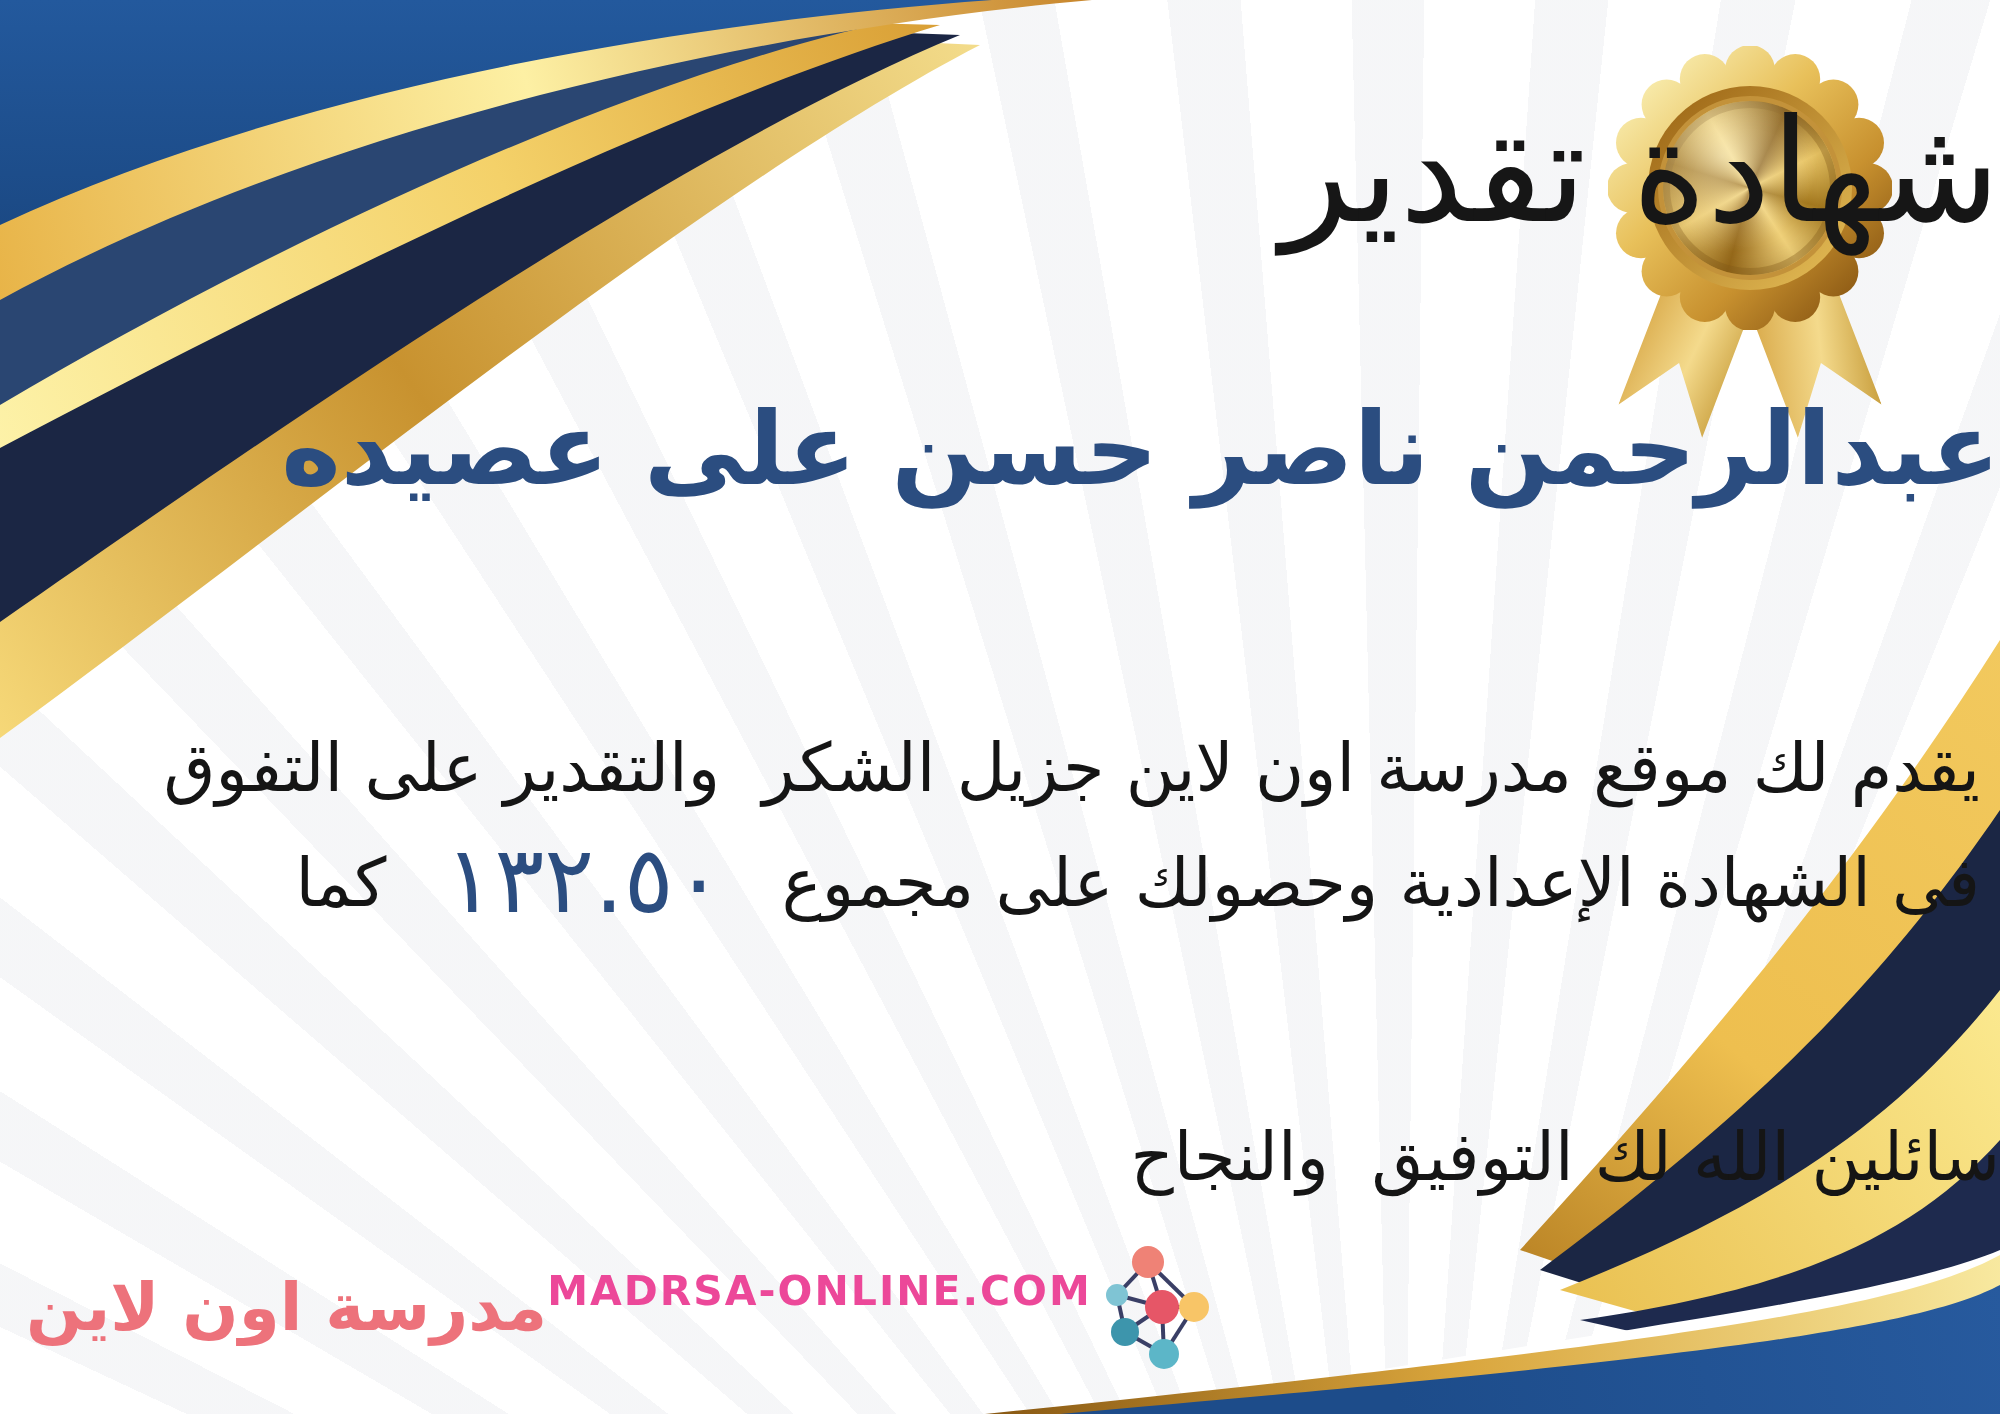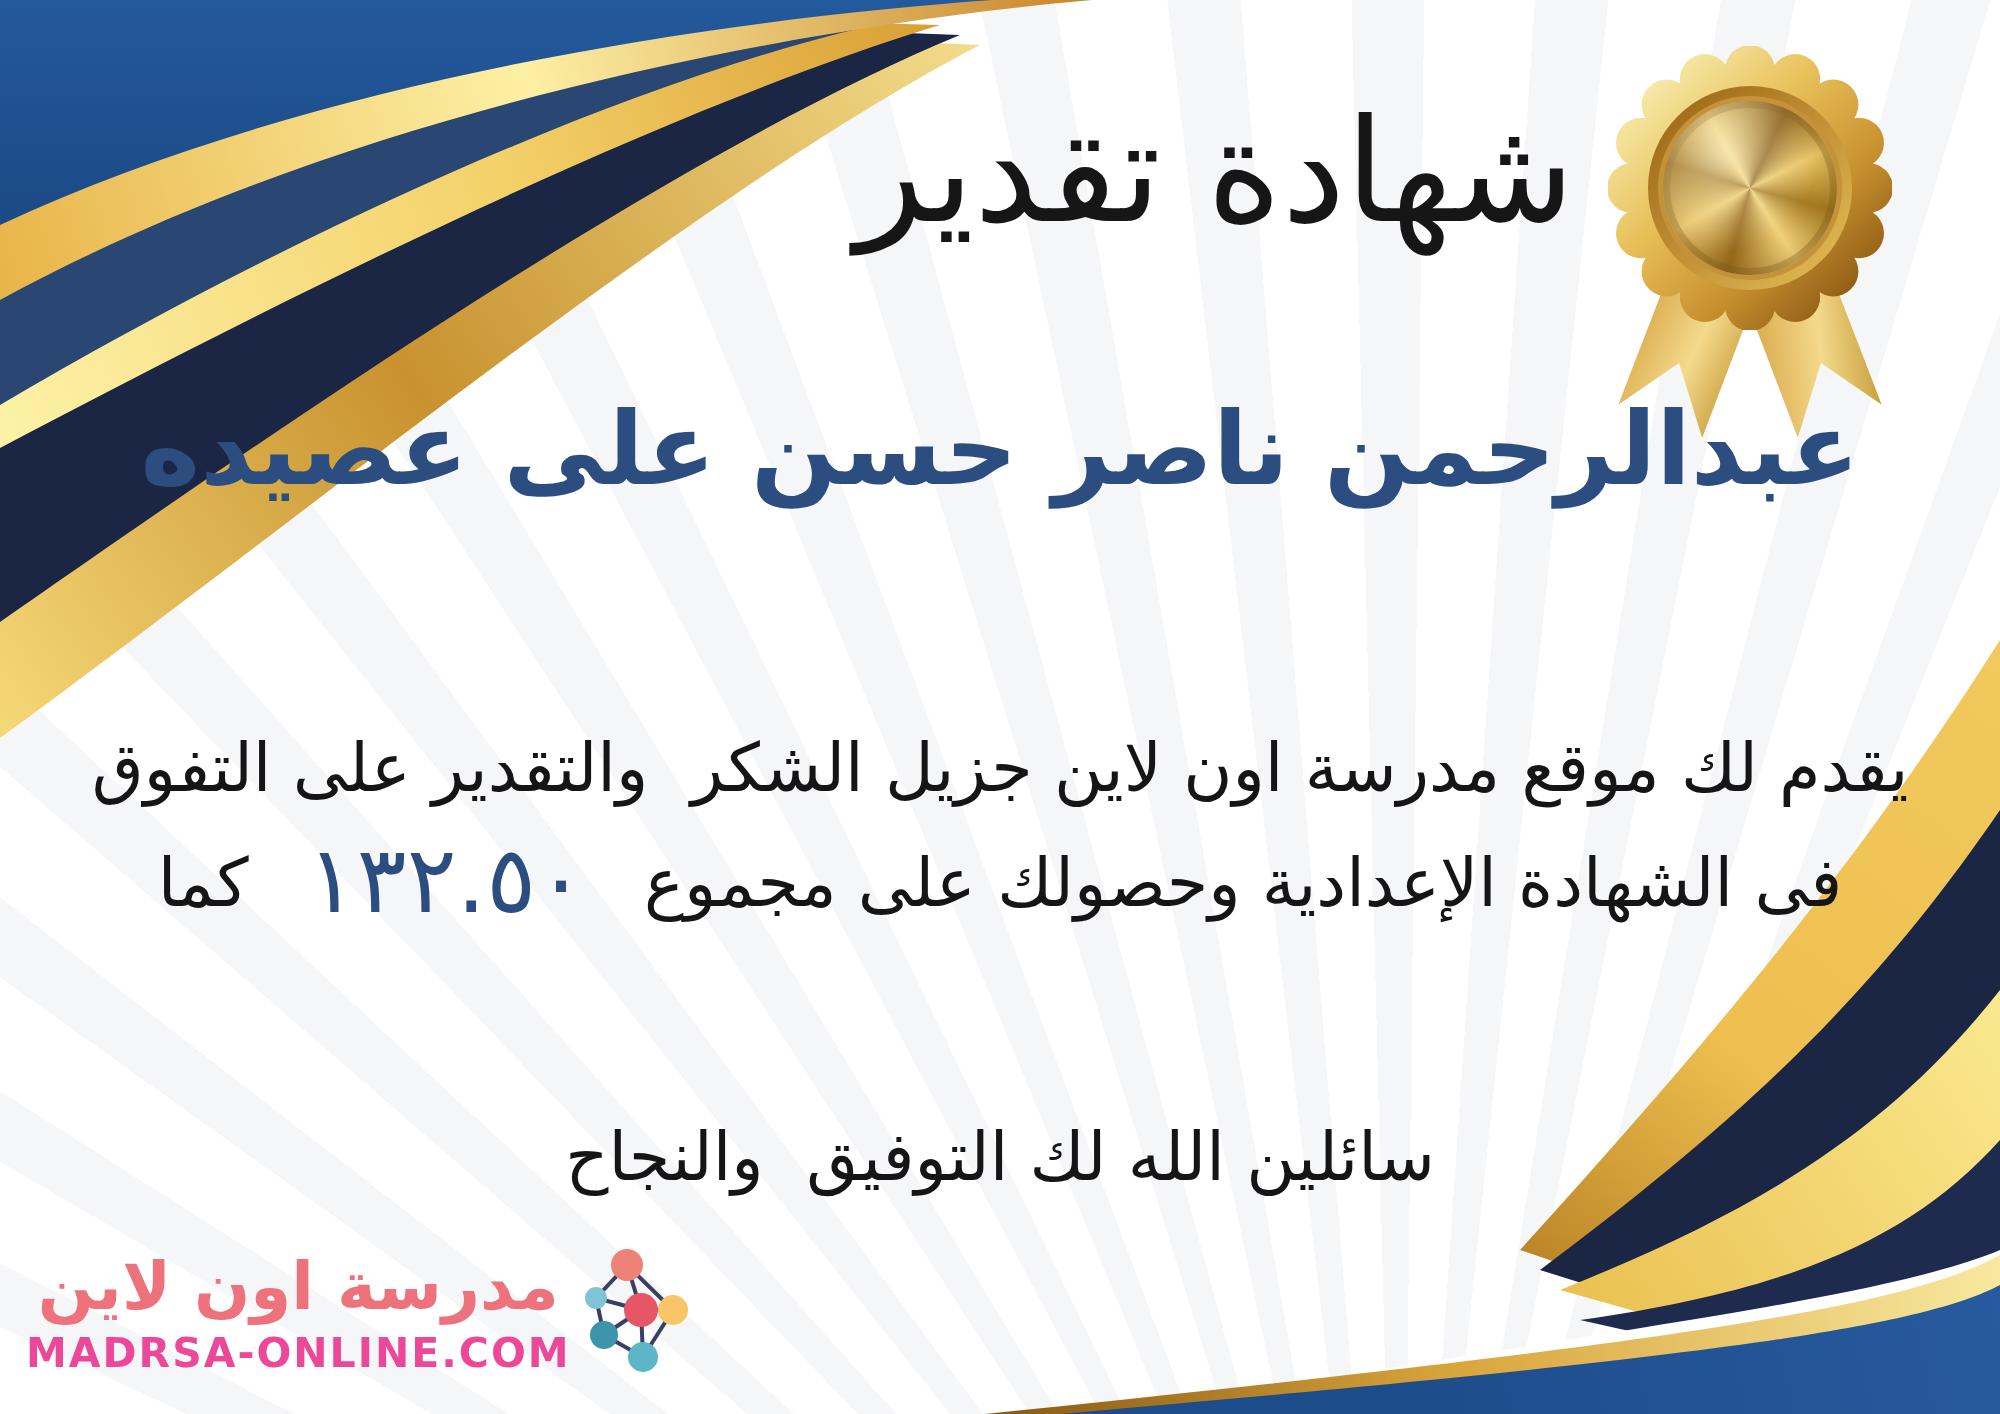--- a/index.html
+++ b/index.html
@@ -16,7 +16,7 @@
   .swooshes{position:absolute;inset:0;z-index:1;}
 
   
-  .content{position:absolute;inset:0;z-index:3;direction:rtl;text-align:center;color:#141414;}
+  .content{position:absolute;inset:0;z-index:3;direction:rtl;color:#141414;}
   .title{position:absolute;top:88px;right:0;left:430px;font-size:143px;font-weight:500;
     letter-spacing:0;color:#161616;white-space:pre-wrap;}
   .student-name{position:absolute;top:390px;left:0;right:0;font-size:101px;font-weight:700;

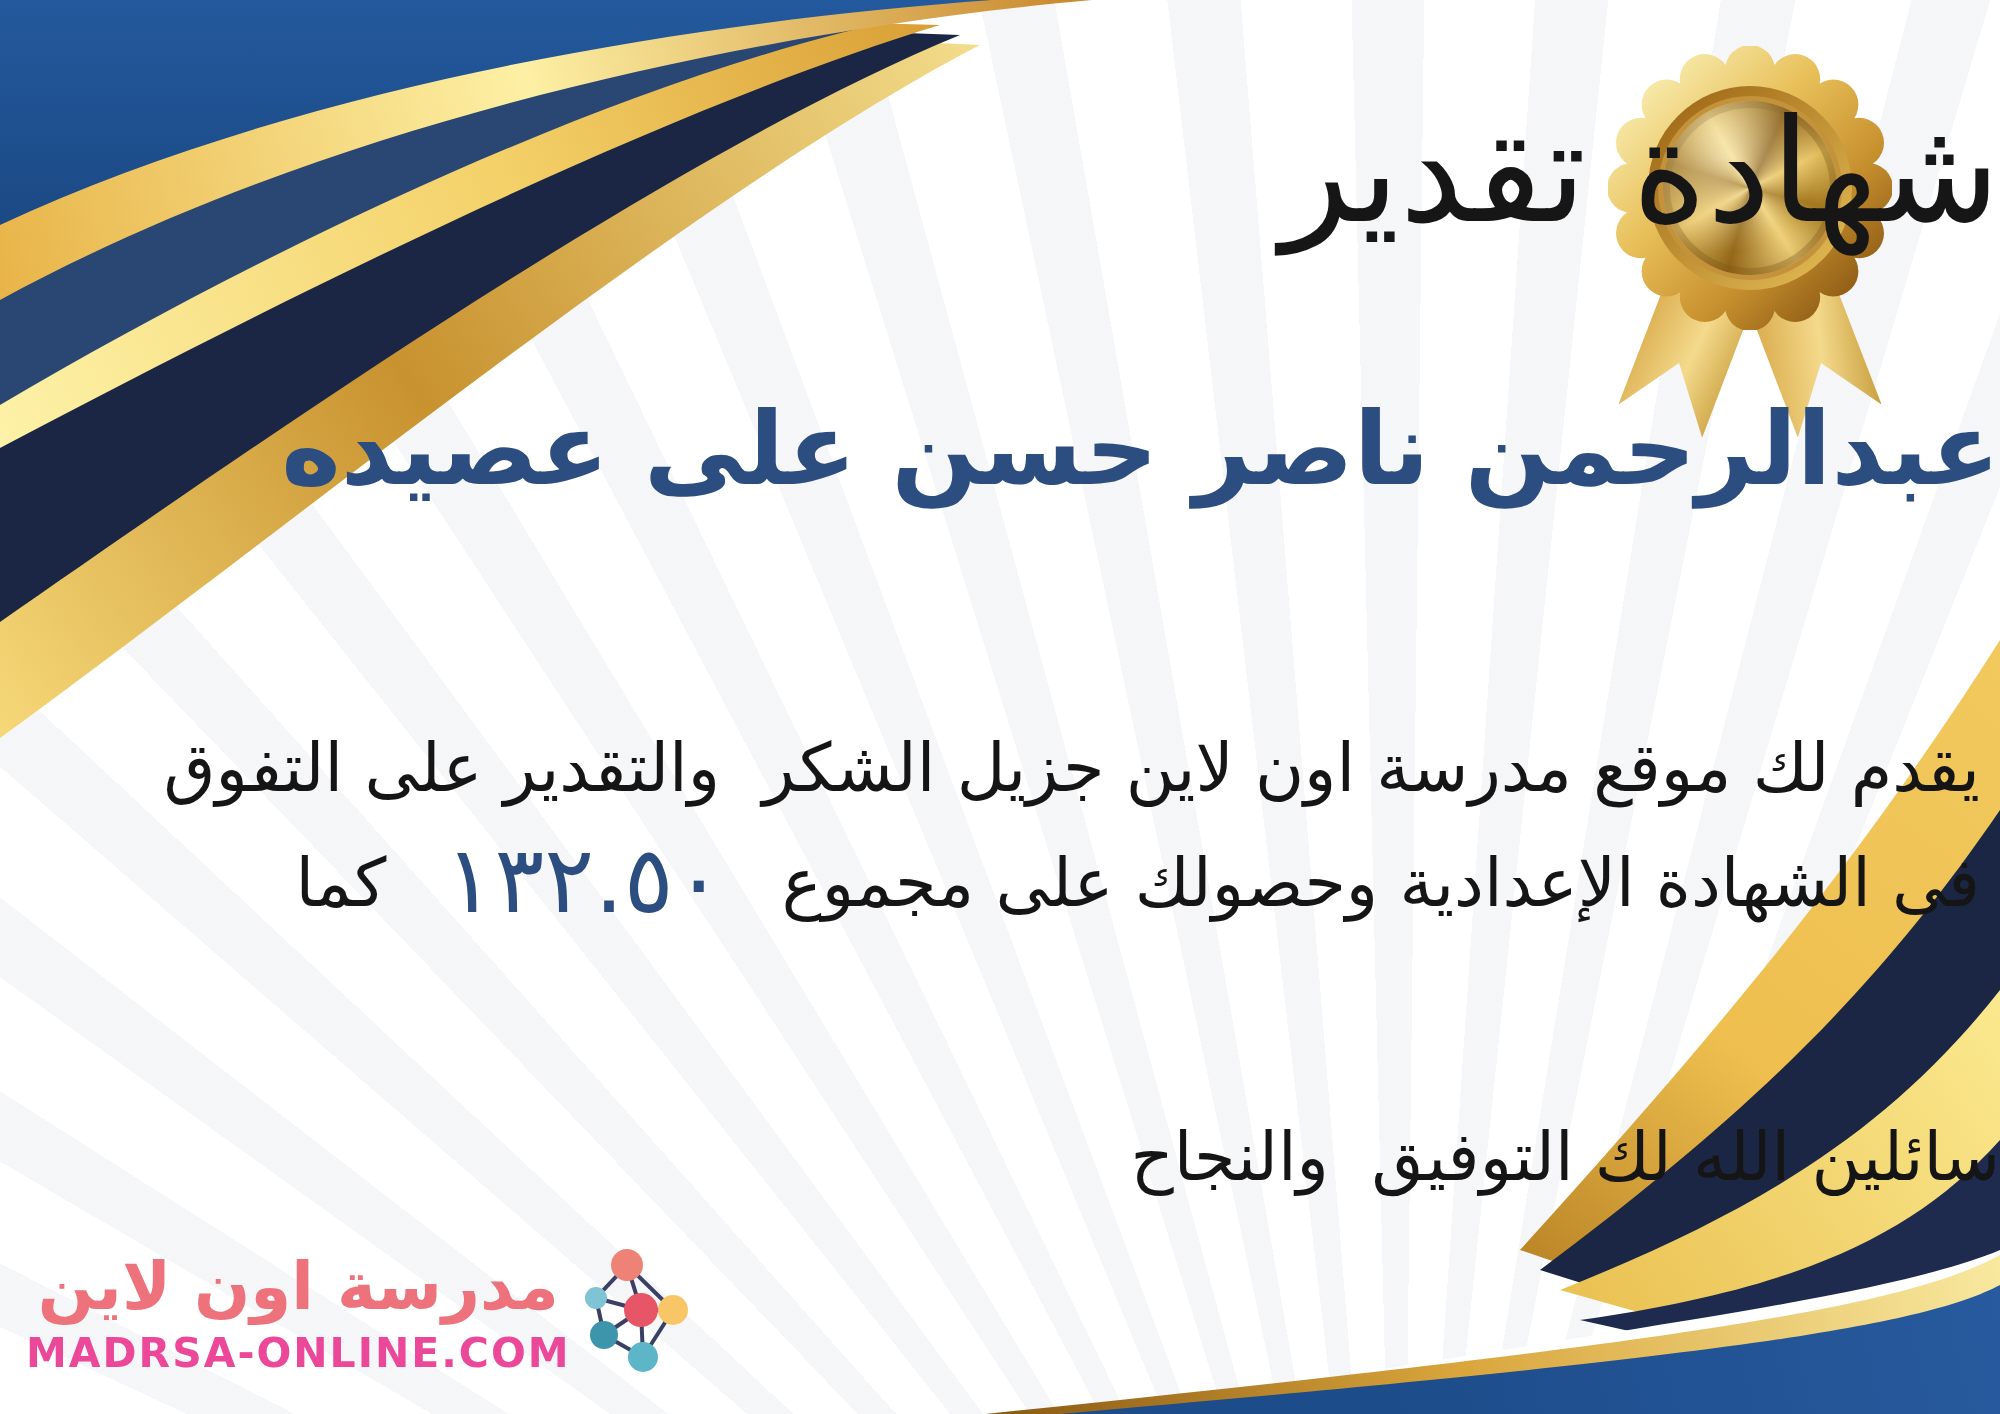--- a/index.html
+++ b/index.html
@@ -48,7 +48,7 @@
 
   
   .logo{position:absolute;left:26px;top:1246px;z-index:3;display:flex;align-items:center;gap:14px;}
-  .logo-texts{display:flex;flex-direction:column;align-items:center;}
+  .logo-texts{display:flex;flex-direction:row;}
   .logo-ar{font-size:66px;font-weight:700;color:#ed727b;white-space:nowrap;direction:rtl;line-height:1.25;}
   .logo-en{font-size:41px;font-weight:700;color:#ec4899;letter-spacing:2px;white-space:nowrap;}
 </style>

